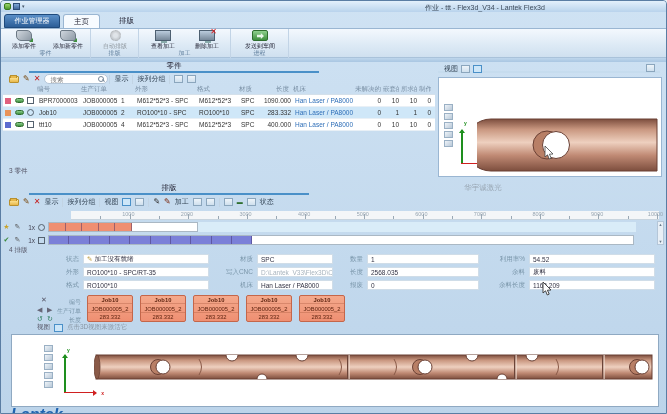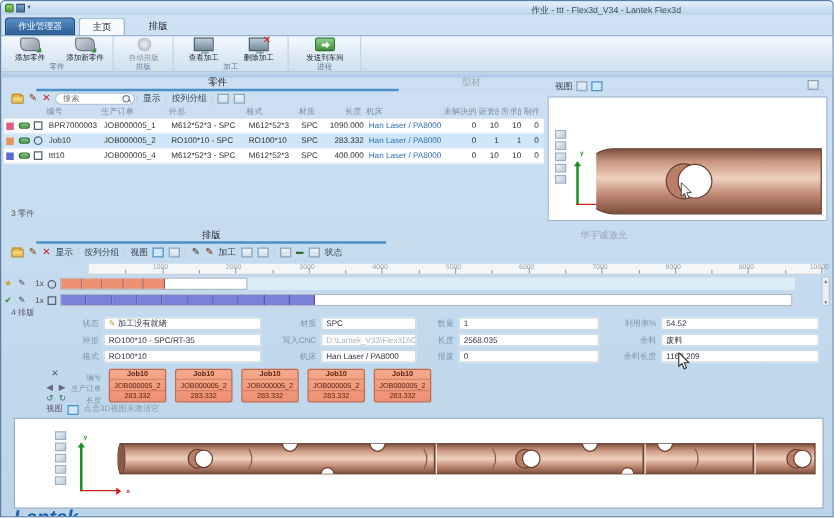--- a/index.html
+++ b/index.html
@@ -188,7 +188,6 @@
 
   <div class="ptabs" style="left:28px;top:60px;width:406px;">
     <div class="pt on" style="width:290px;">零件</div>
-    <div class="pt off" style="width:116px;">型材</div>
   </div>
   <div class="ptabs" style="left:437px;top:60px;width:222px;">
     <div class="pt off" style="width:222px;"></div>

